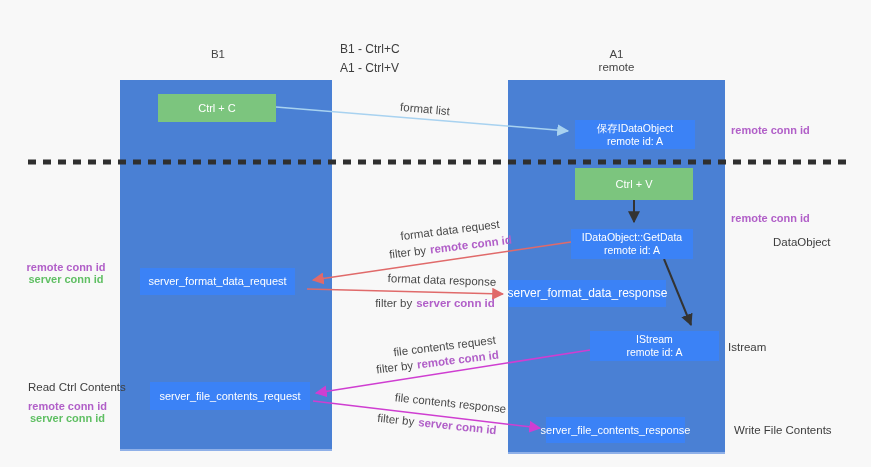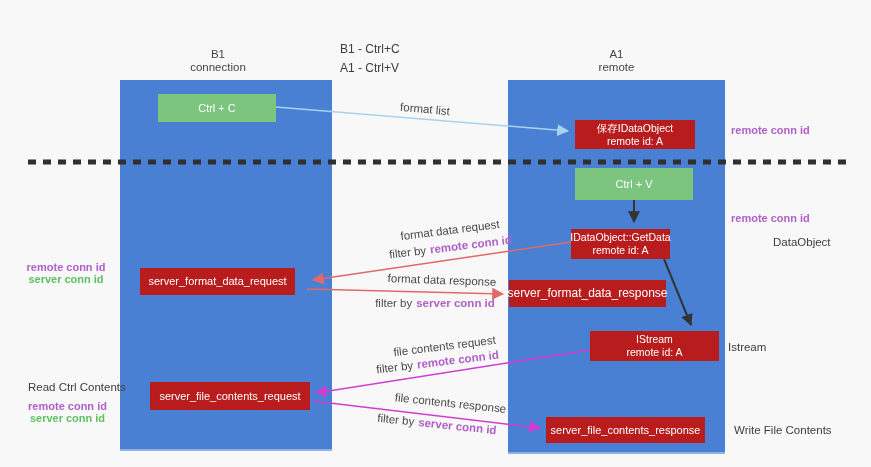--- a/index.html
+++ b/index.html
@@ -46,7 +46,6 @@
 
   <div class="abs col-header" style="left:112px; width:212px;">
     <div>B1</div>
-    <div>connection</div>
   </div>
   <div class="abs col-header" style="left:508px; width:217px;">
     <div>A1</div>

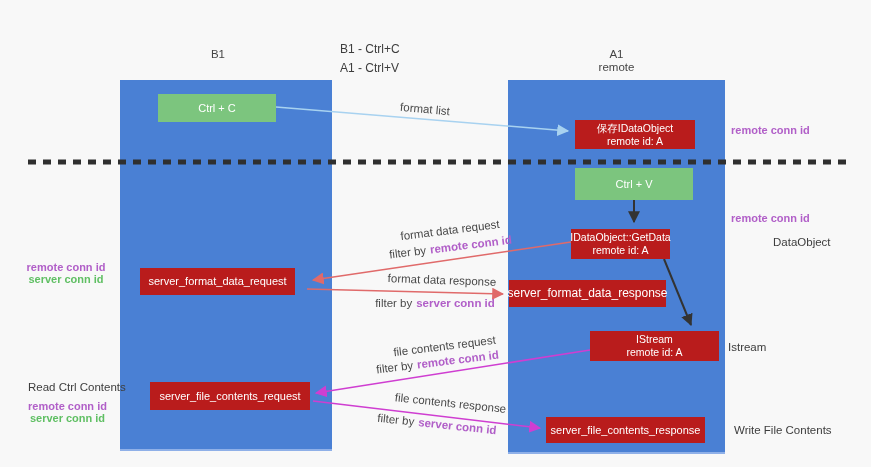--- a/index.html
+++ b/index.html
@@ -22,7 +22,7 @@
     display:flex; flex-direction:column; align-items:center; justify-content:center;
     color:#ffffff; text-align:center;
   }
-  .node.orange { background:#b91c1c; font-size:10.5px; line-height:13px; }
+  .node.orange { background:#3b82f6; font-size:10.5px; line-height:13px; }
   .node.green  { background:#7cc57e; font-size:11px; }
   .node .l2 { font-size:10.5px;text-align:right; }
   .side-label { font-size:11.5px; color:#3d3d3d; white-space:nowrap; }

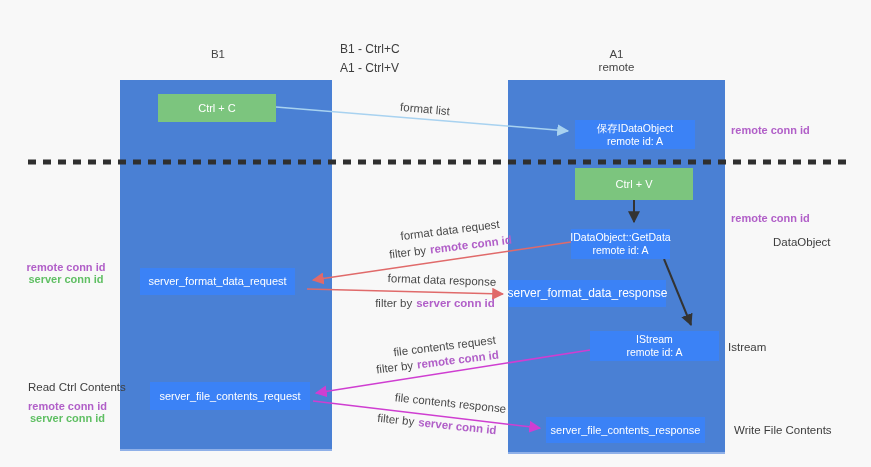--- a/index.html
+++ b/index.html
@@ -101,7 +101,7 @@
     <span>Ctrl + V</span>
   </div>
 
-  <div class="abs node orange" style="left:571px; top:229px; width:99px; height:30px;">
+  <div class="abs node orange" style="left:571px; top:229px; width:122px; height:30px;">
     <span>IDataObject::GetData</span>
     <span class="l2">remote id: A</span>
   </div>

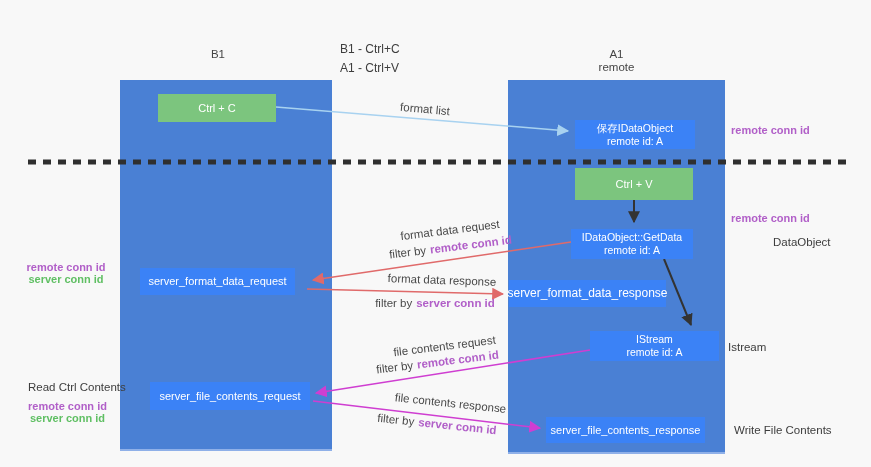--- a/index.html
+++ b/index.html
@@ -123,7 +123,7 @@
     <span>server_file_contents_request</span>
   </div>
 
-  <div class="abs node orange" style="left:546px; top:417px; width:159px; height:26px; font-size:11px;">
+  <div class="abs node orange" style="left:546px; top:417px; width:139px; height:26px; font-size:11px;">
     <span>server_file_contents_response</span>
   </div>
 

